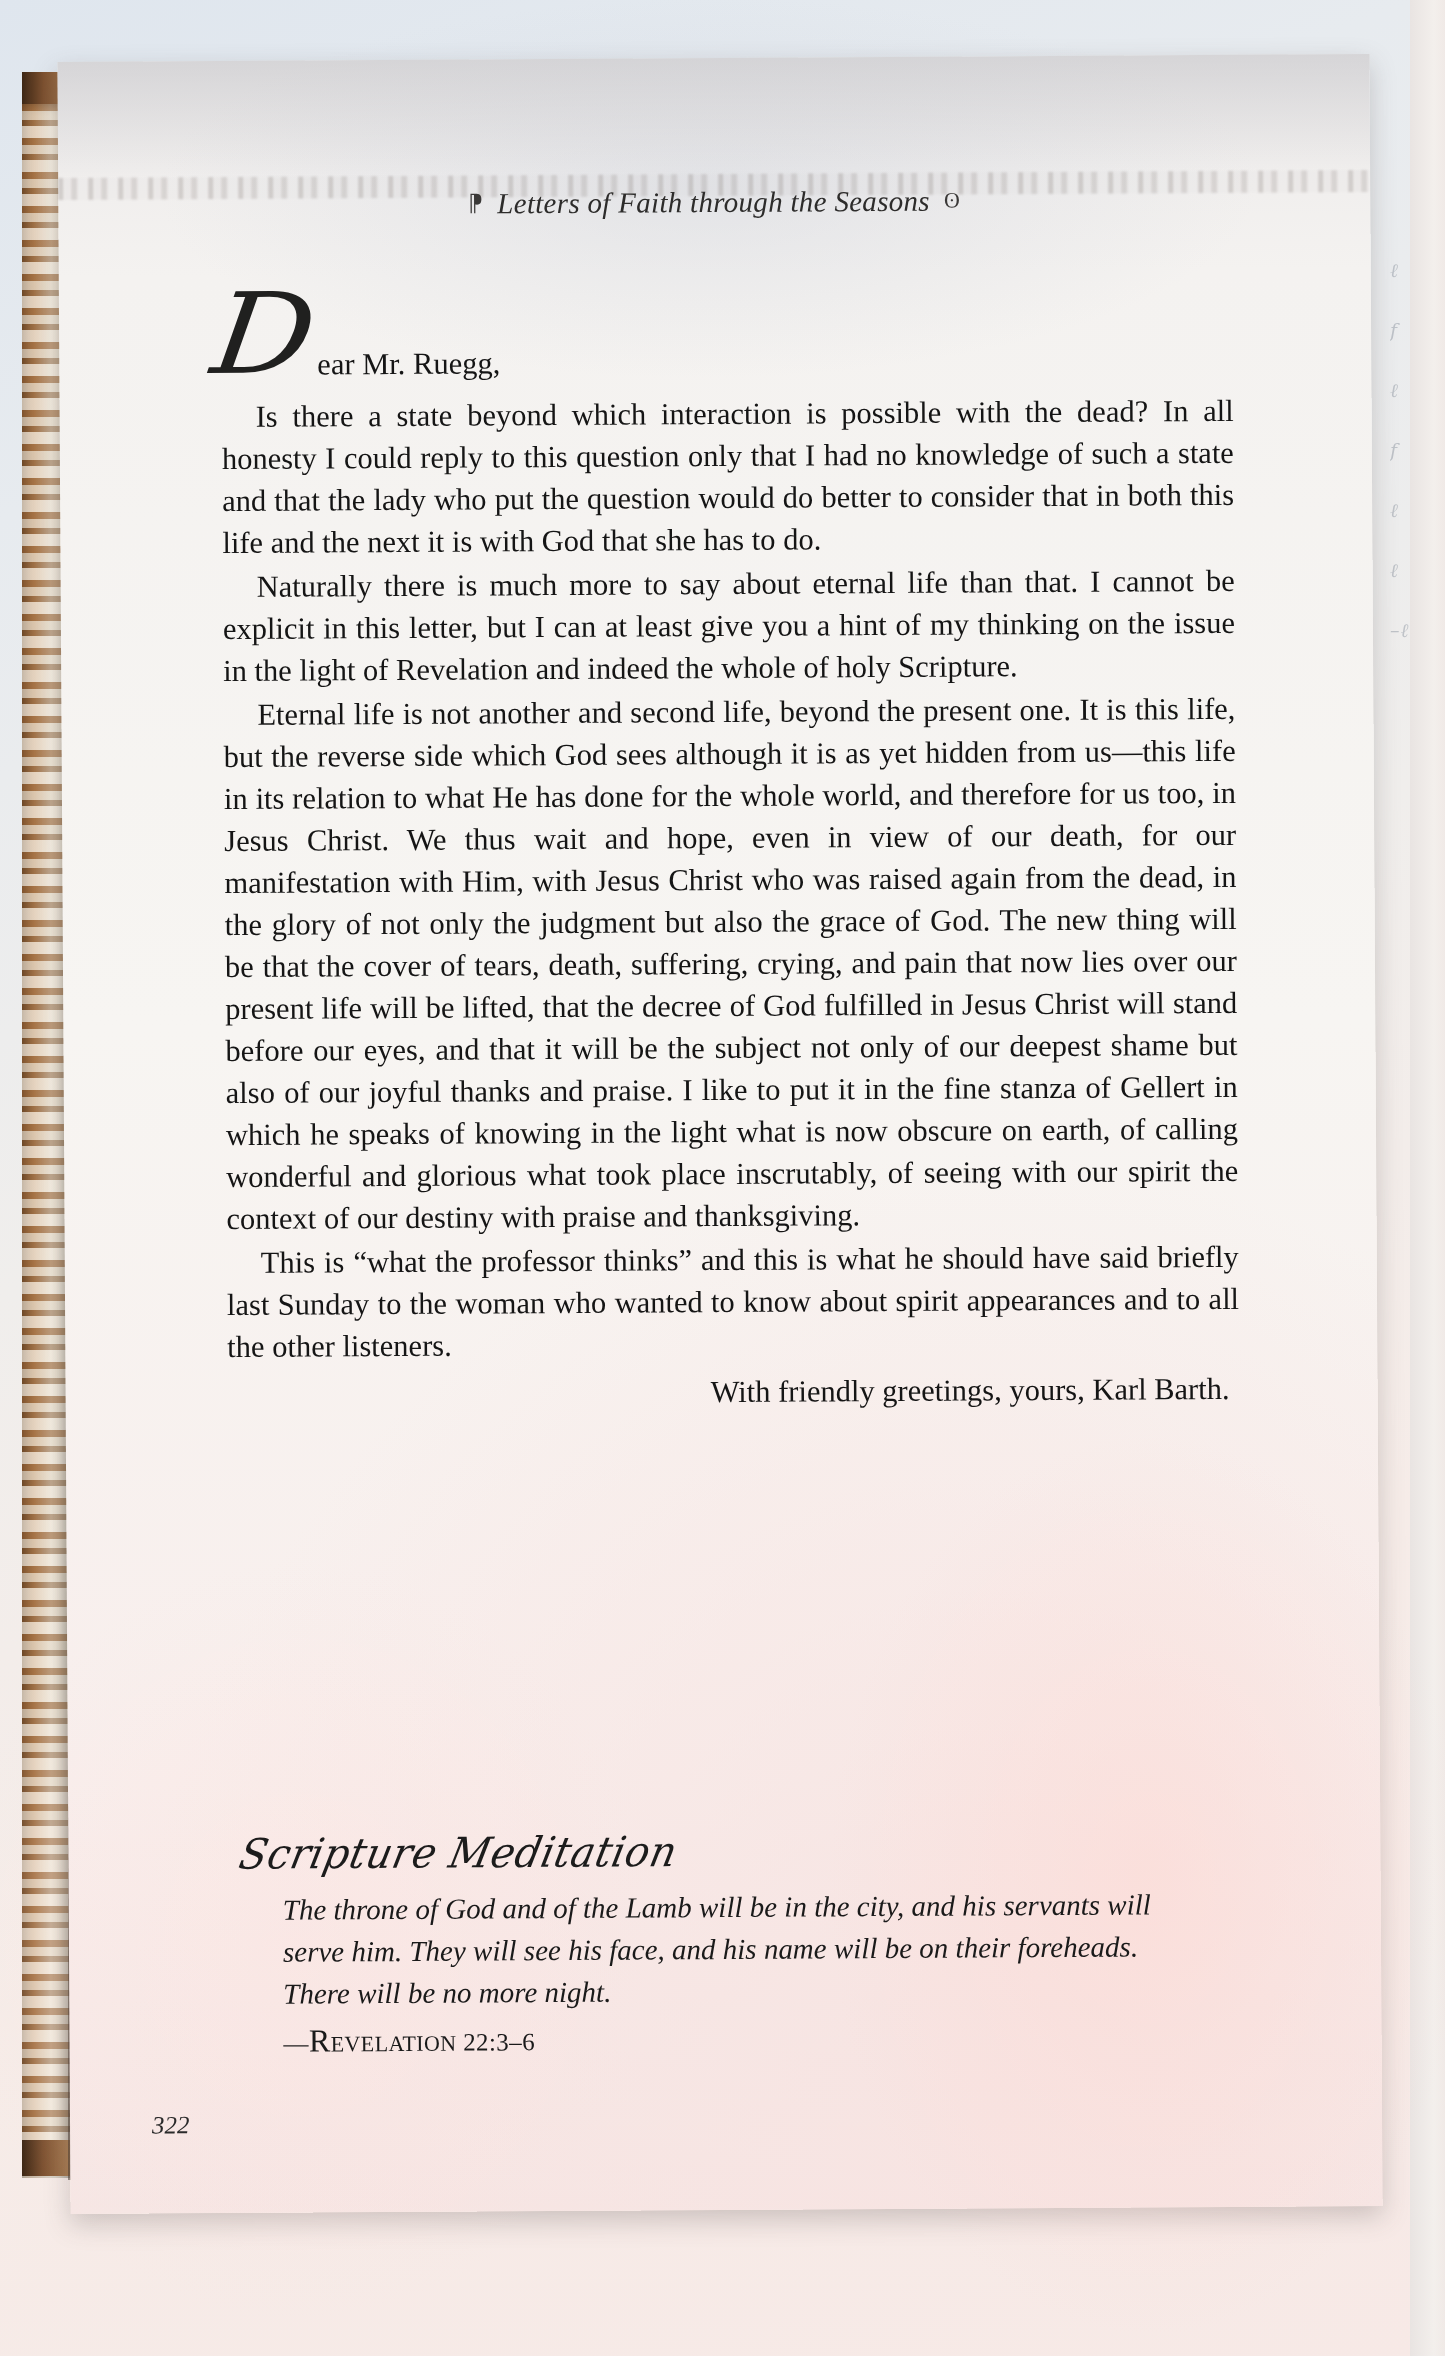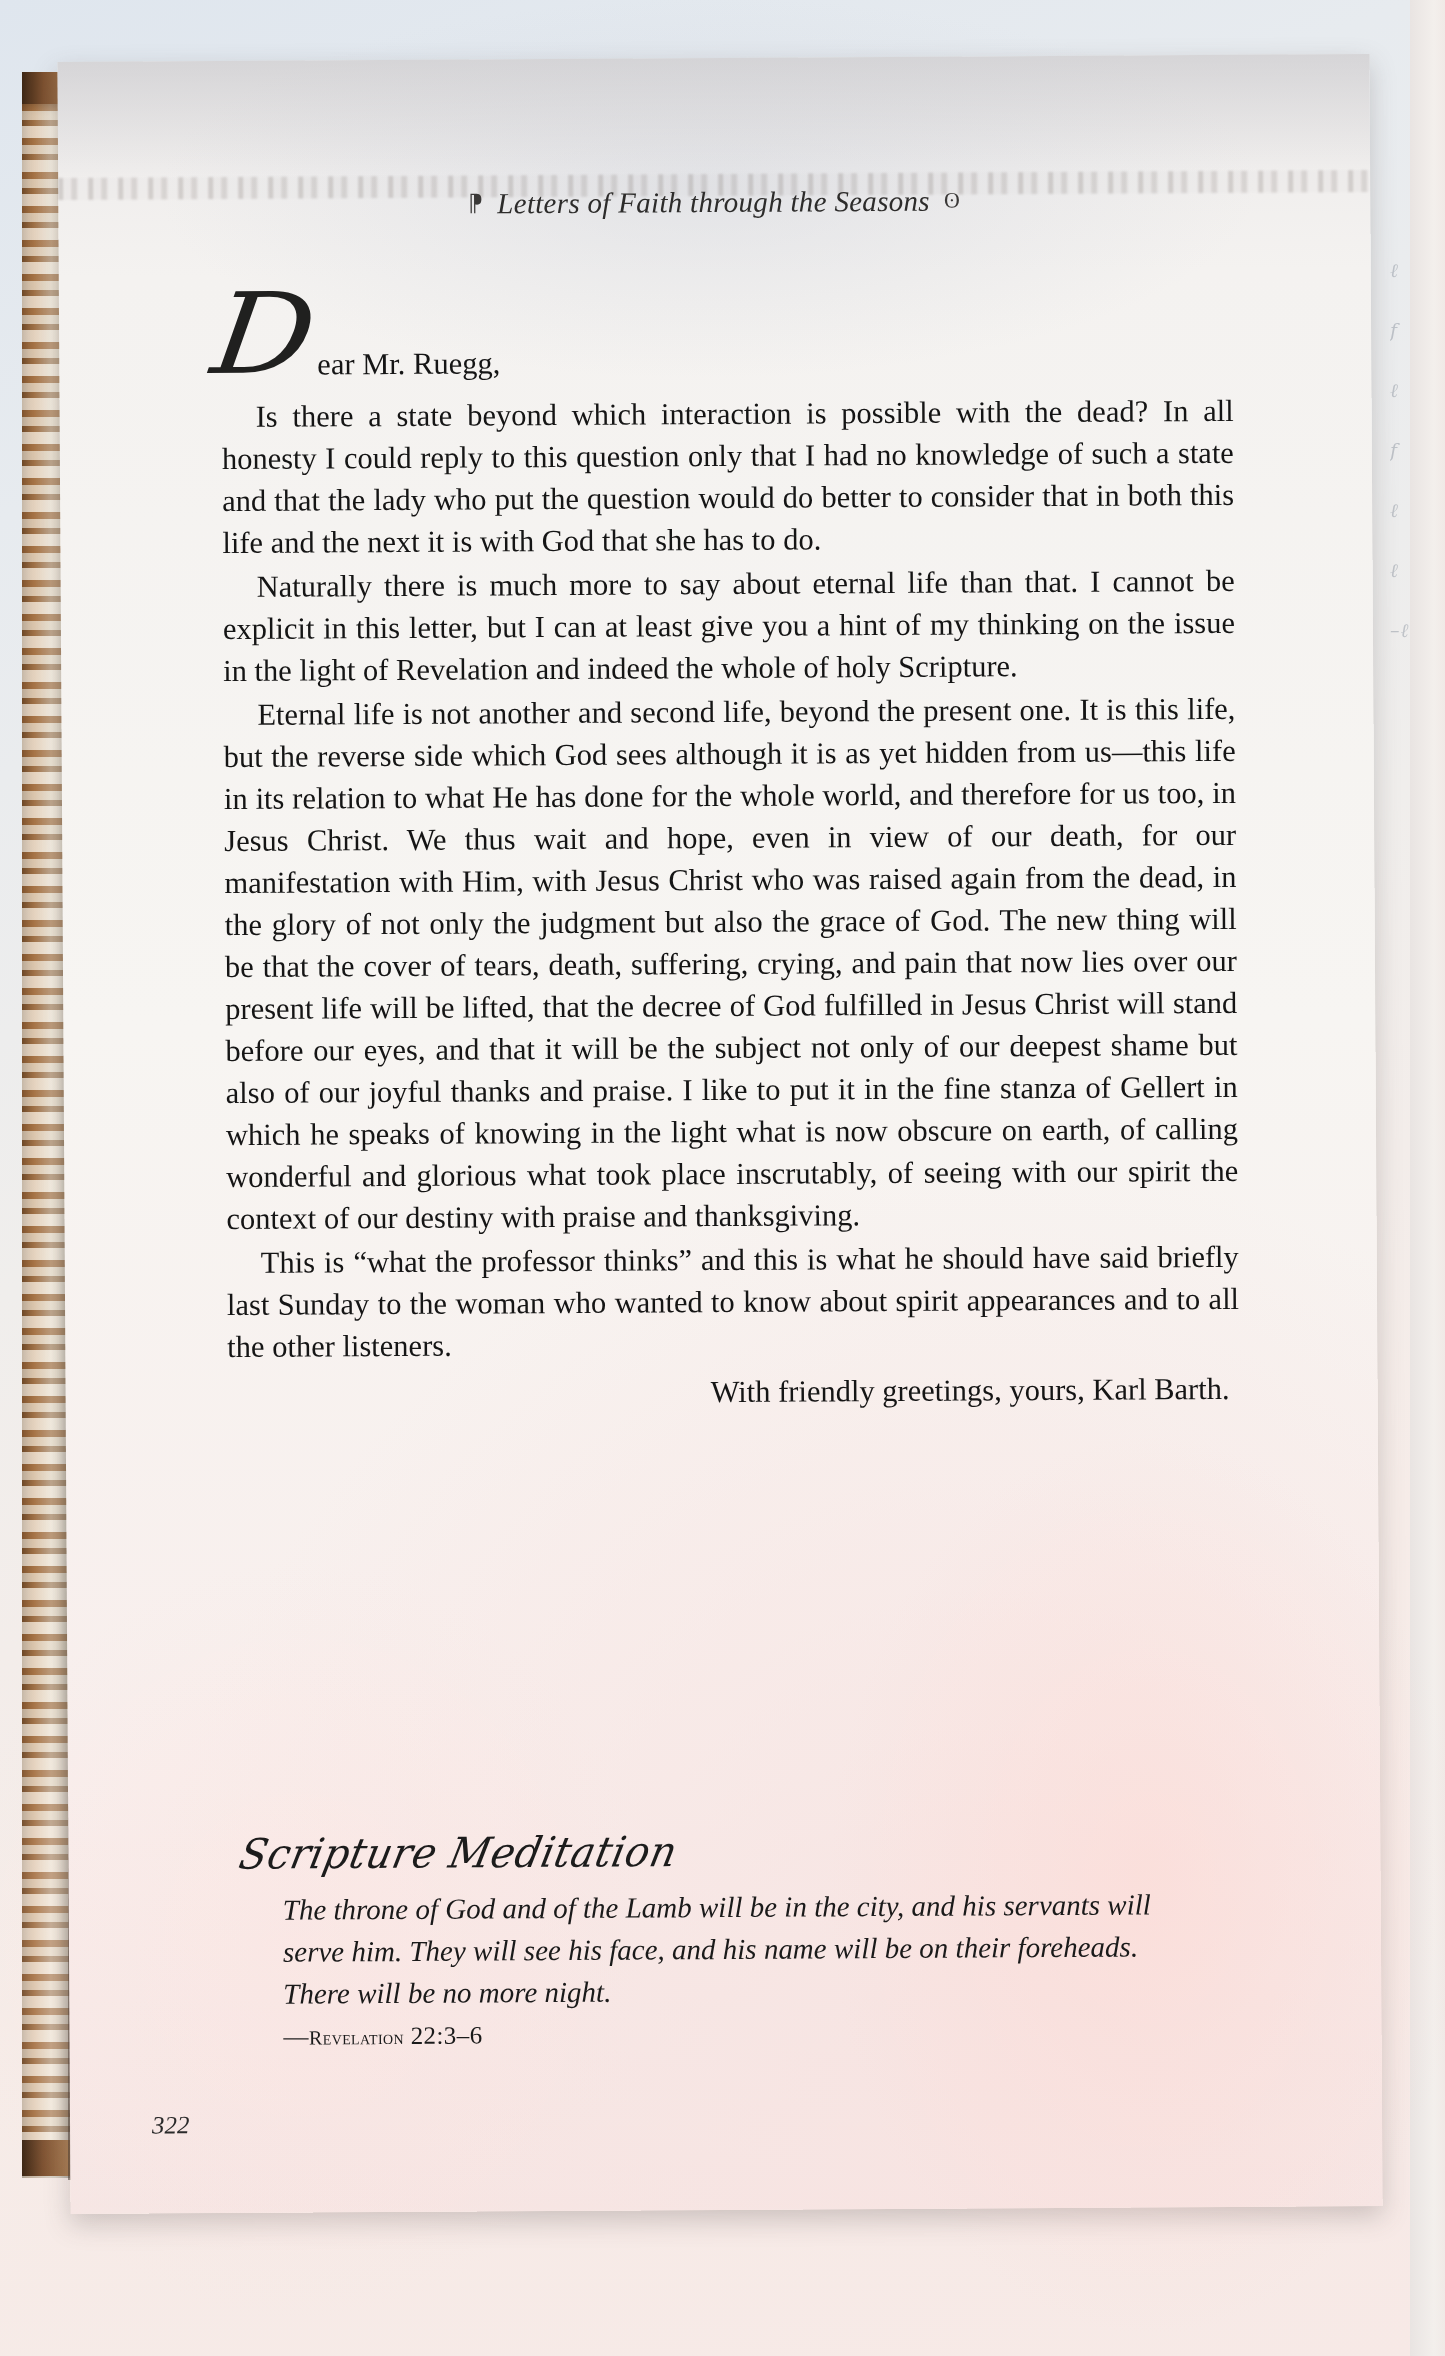--- a/index.html
+++ b/index.html
@@ -223,7 +223,7 @@
     color: #1a1a1a;
     letter-spacing: .4px;
   }
-  #med-ref .sc { font-variant: small-caps; font-size: 20px; text-align: right; }
+  #med-ref .sc { font-variant: small-caps; font-size: 32px; text-align: right; }
 
   
   #folio {

